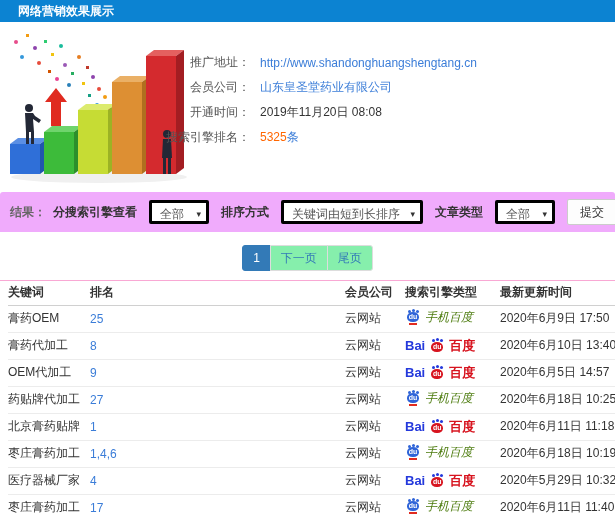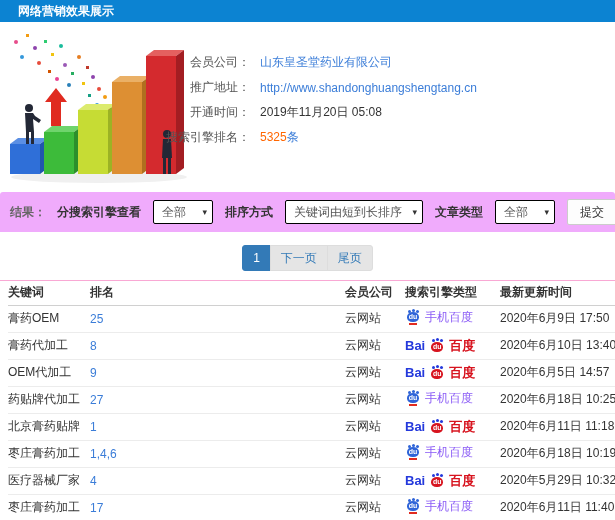--- a/index.html
+++ b/index.html
@@ -160,12 +160,12 @@
 
   <div class="info-rows">
     <div class="info-row">
+      <span class="info-label">推广地址：</span>
+      <span class="info-value link">http://www.shandonghuangshengtang.cn</span>
+    </div>
+    <div class="info-row">
       <span class="info-label">会员公司：</span>
       <span class="info-value link">山东皇圣堂药业有限公司</span>
-    </div>
-    <div class="info-row">
-      <span class="info-label">推广地址：</span>
-      <span class="info-value link">http://www.shandonghuangshengtang.cn</span>
     </div>
     <div class="info-row">
       <span class="info-label">开通时间：</span>

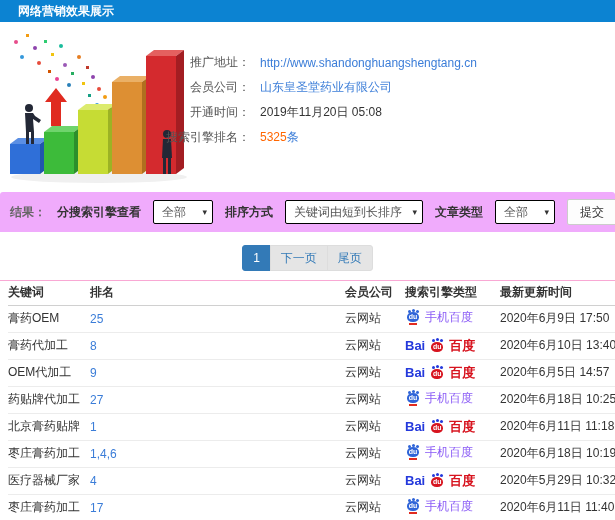--- a/index.html
+++ b/index.html
@@ -169,7 +169,7 @@
     </div>
     <div class="info-row">
       <span class="info-label">开通时间：</span>
-      <span class="info-value">2019年11月20日 05:08</span>
+      <span class="info-value">2019年11月20日 08:08</span>
     </div>
     <div class="info-row">
       <span class="info-label">搜索引擎排名：</span>

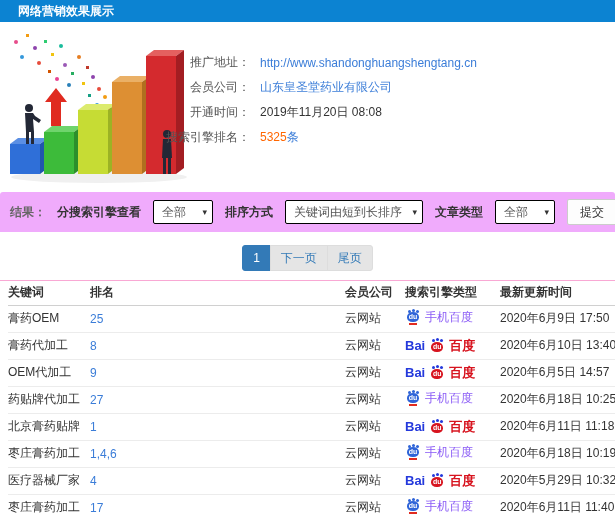--- a/index.html
+++ b/index.html
@@ -26,7 +26,7 @@
   .result-label { color:#666; font-weight:bold; }
   .filter-group { margin-left:auto; display:flex; align-items:center; gap:12px; }
   .filter-label { font-weight:bold; color:#333; white-space:nowrap; }
-  .sel { position:relative; height:24px; line-height:22px; border:1px solid #000000;
+  .sel { position:relative; height:24px; line-height:22px; border:3px solid #000000;
     border-radius:2px; background:#fff; color:#555; padding:0 20px 0 8px;
     white-space:nowrap; cursor:pointer; }
   .sel::after { content:"▾"; position:absolute; right:5px; top:0; font-size:9px; color:#333; }

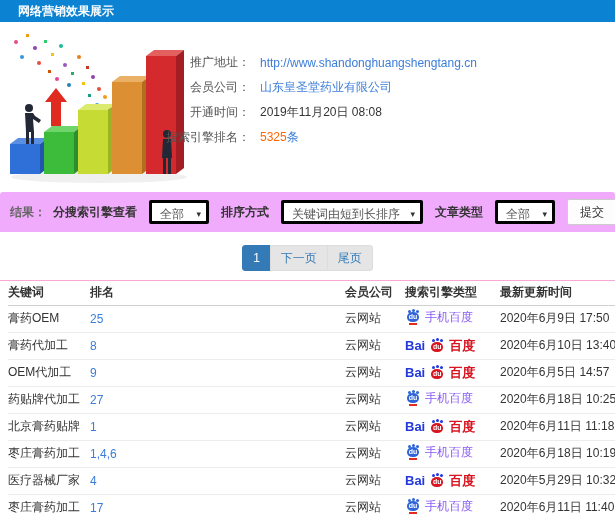--- a/index.html
+++ b/index.html
@@ -37,7 +37,7 @@
   
   .pagination { margin-top:13px; display:flex; justify-content:center; }
   .page-btn { height:26px; line-height:24px; padding:0 10px; border:1px solid #ddd;
-    background:#e5e5e5; color:#337ab7; cursor:pointer; margin-left:-1px; }
+    background:#86efac; color:#337ab7; cursor:pointer; margin-left:-1px; }
   .page-btn.first { border-radius:3px 0 0 3px; margin-left:0; }
   .page-btn.last { border-radius:0 3px 3px 0; }
   .page-btn.active { background:#337ab7; border-color:#337ab7; color:#fff; }

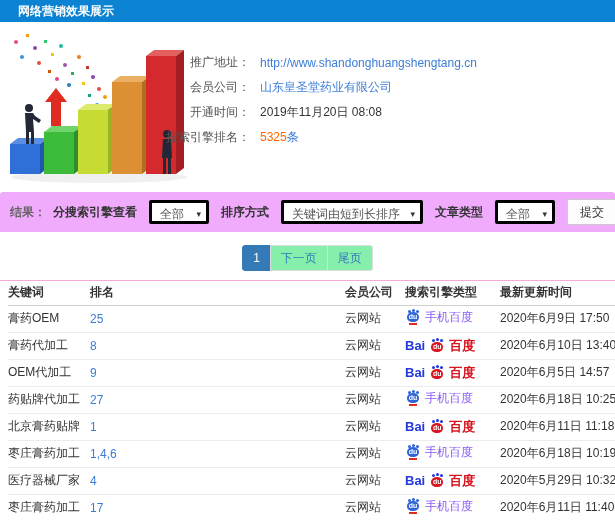--- a/index.html
+++ b/index.html
@@ -53,7 +53,7 @@
 
   
   .engine { display:inline-flex; align-items:center; gap:4px; }
-  .mobile-label { color:#8b5cf6; }
+  .mobile-label { color:#4d7c0f;font-style:italic; }
   .paw { position:relative; display:inline-block; width:16px; height:16px; }
   .paw .toes { position:absolute; top:1px; left:3px; width:3px; height:3px;
     border-radius:50%; }

